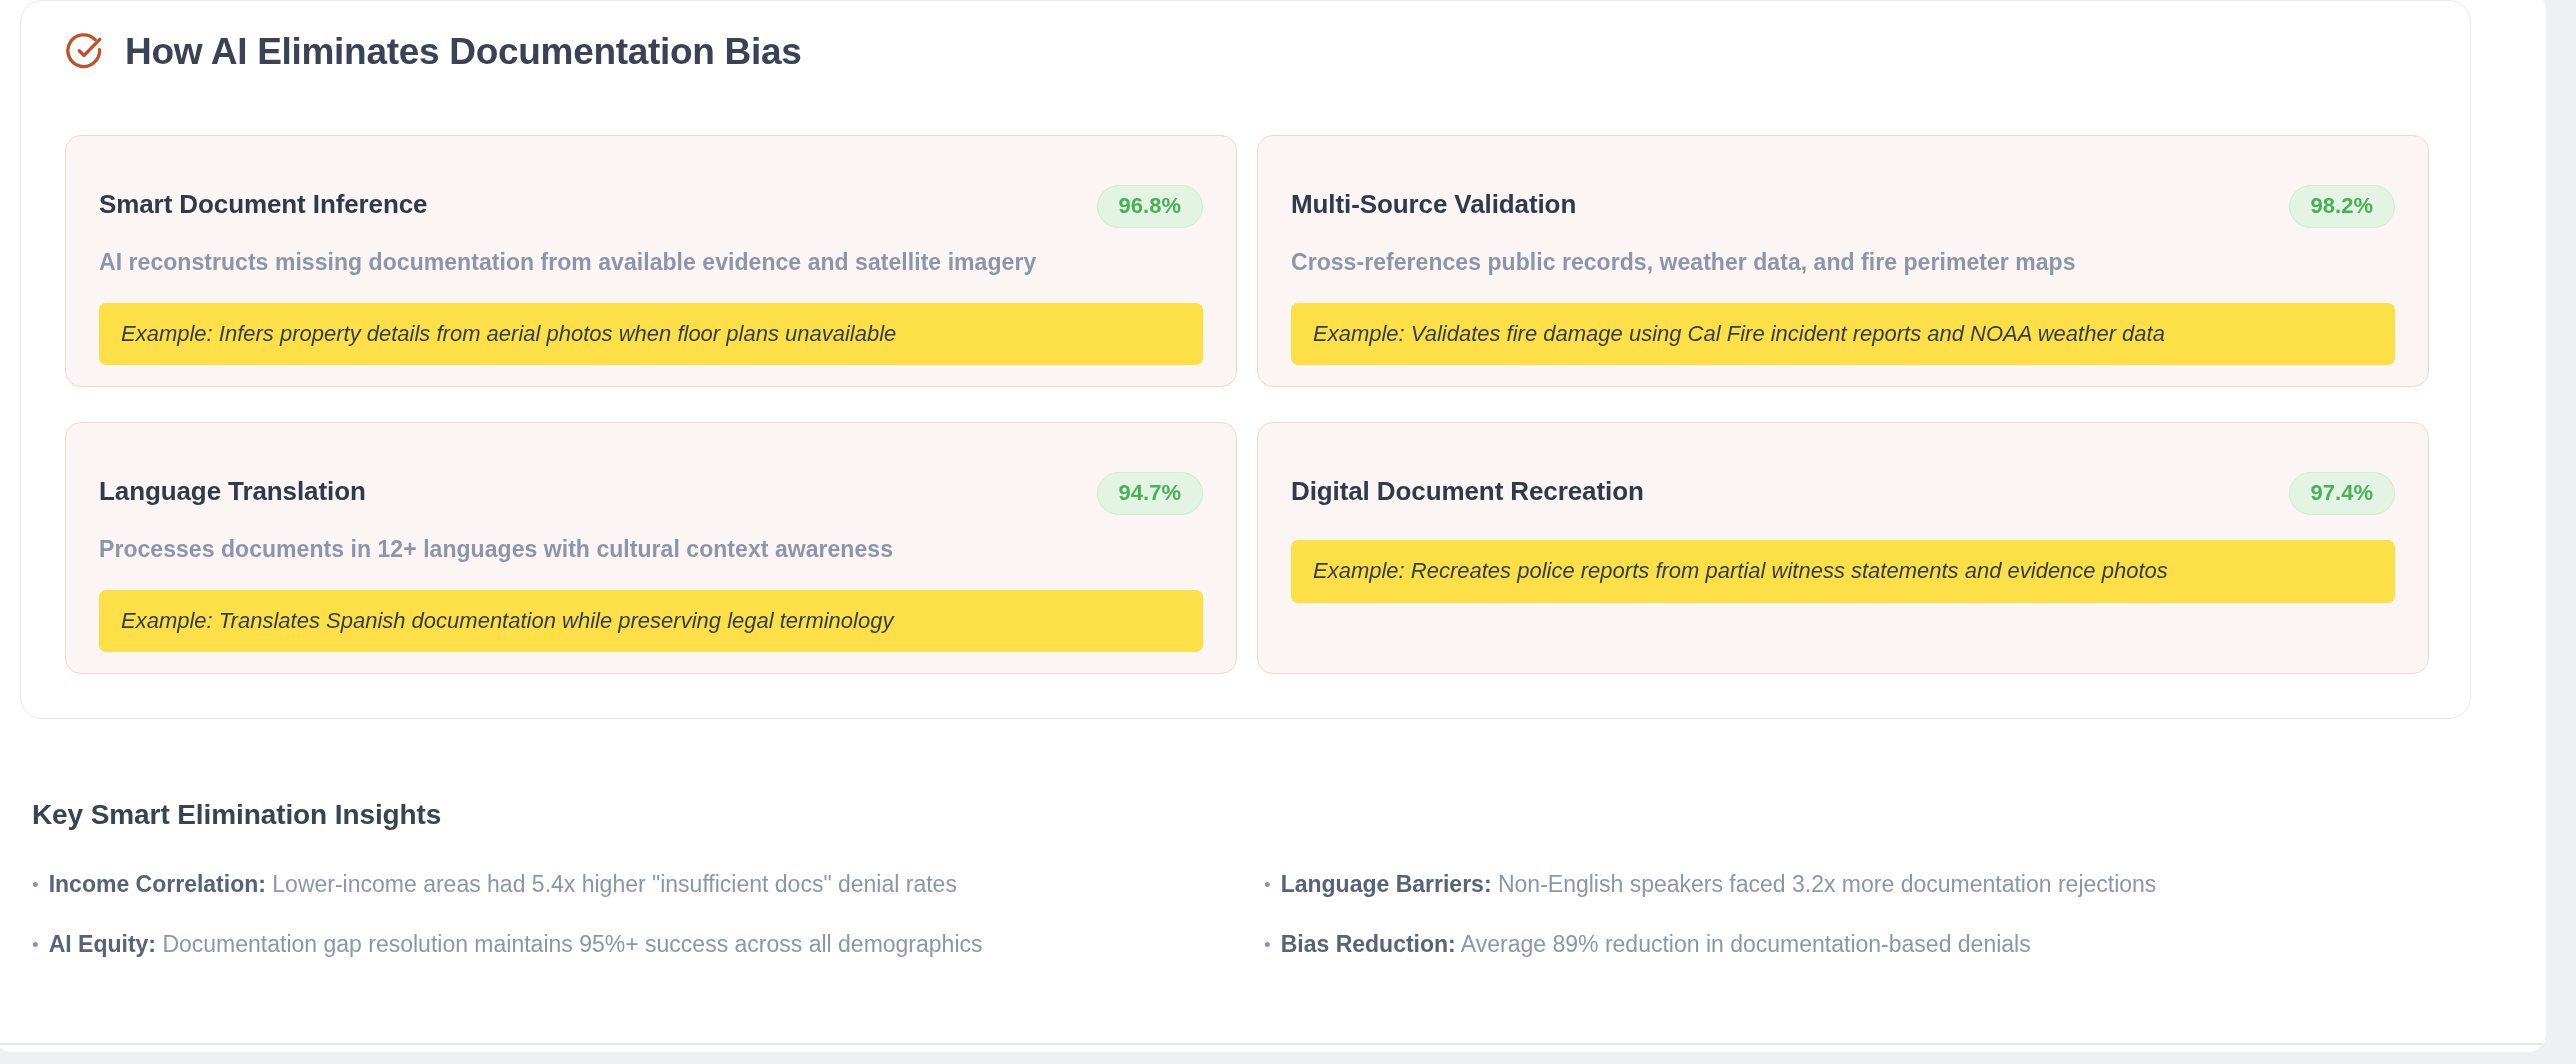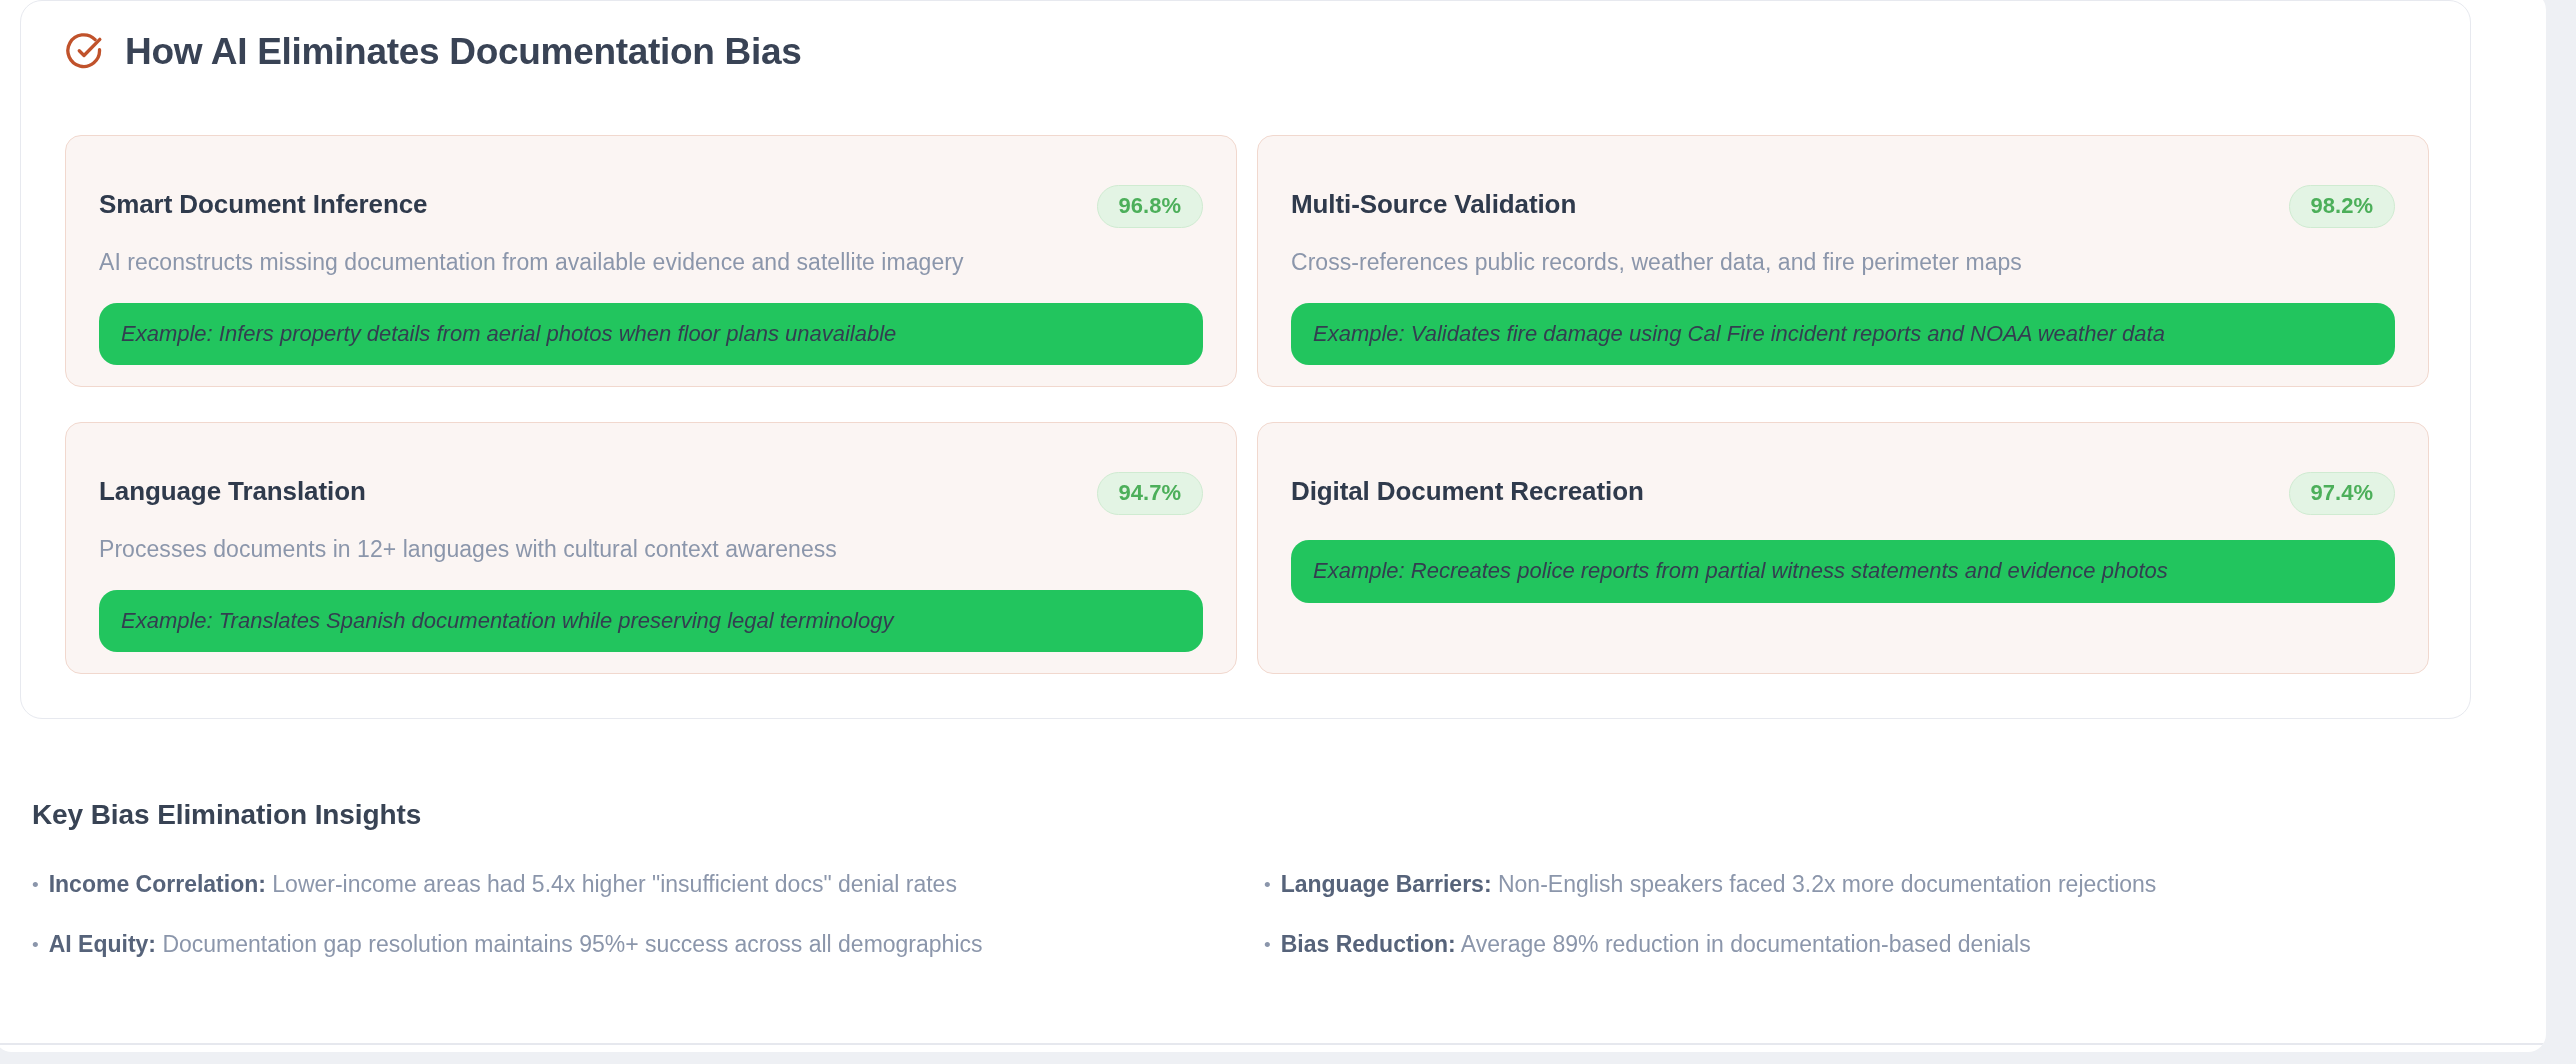--- a/index.html
+++ b/index.html
@@ -142,6 +142,7 @@
     color: #8b96ab;
     line-height: 1.25;
     letter-spacing: 0.05px;
+    font-weight: bold;
   }
 
   .card-example {

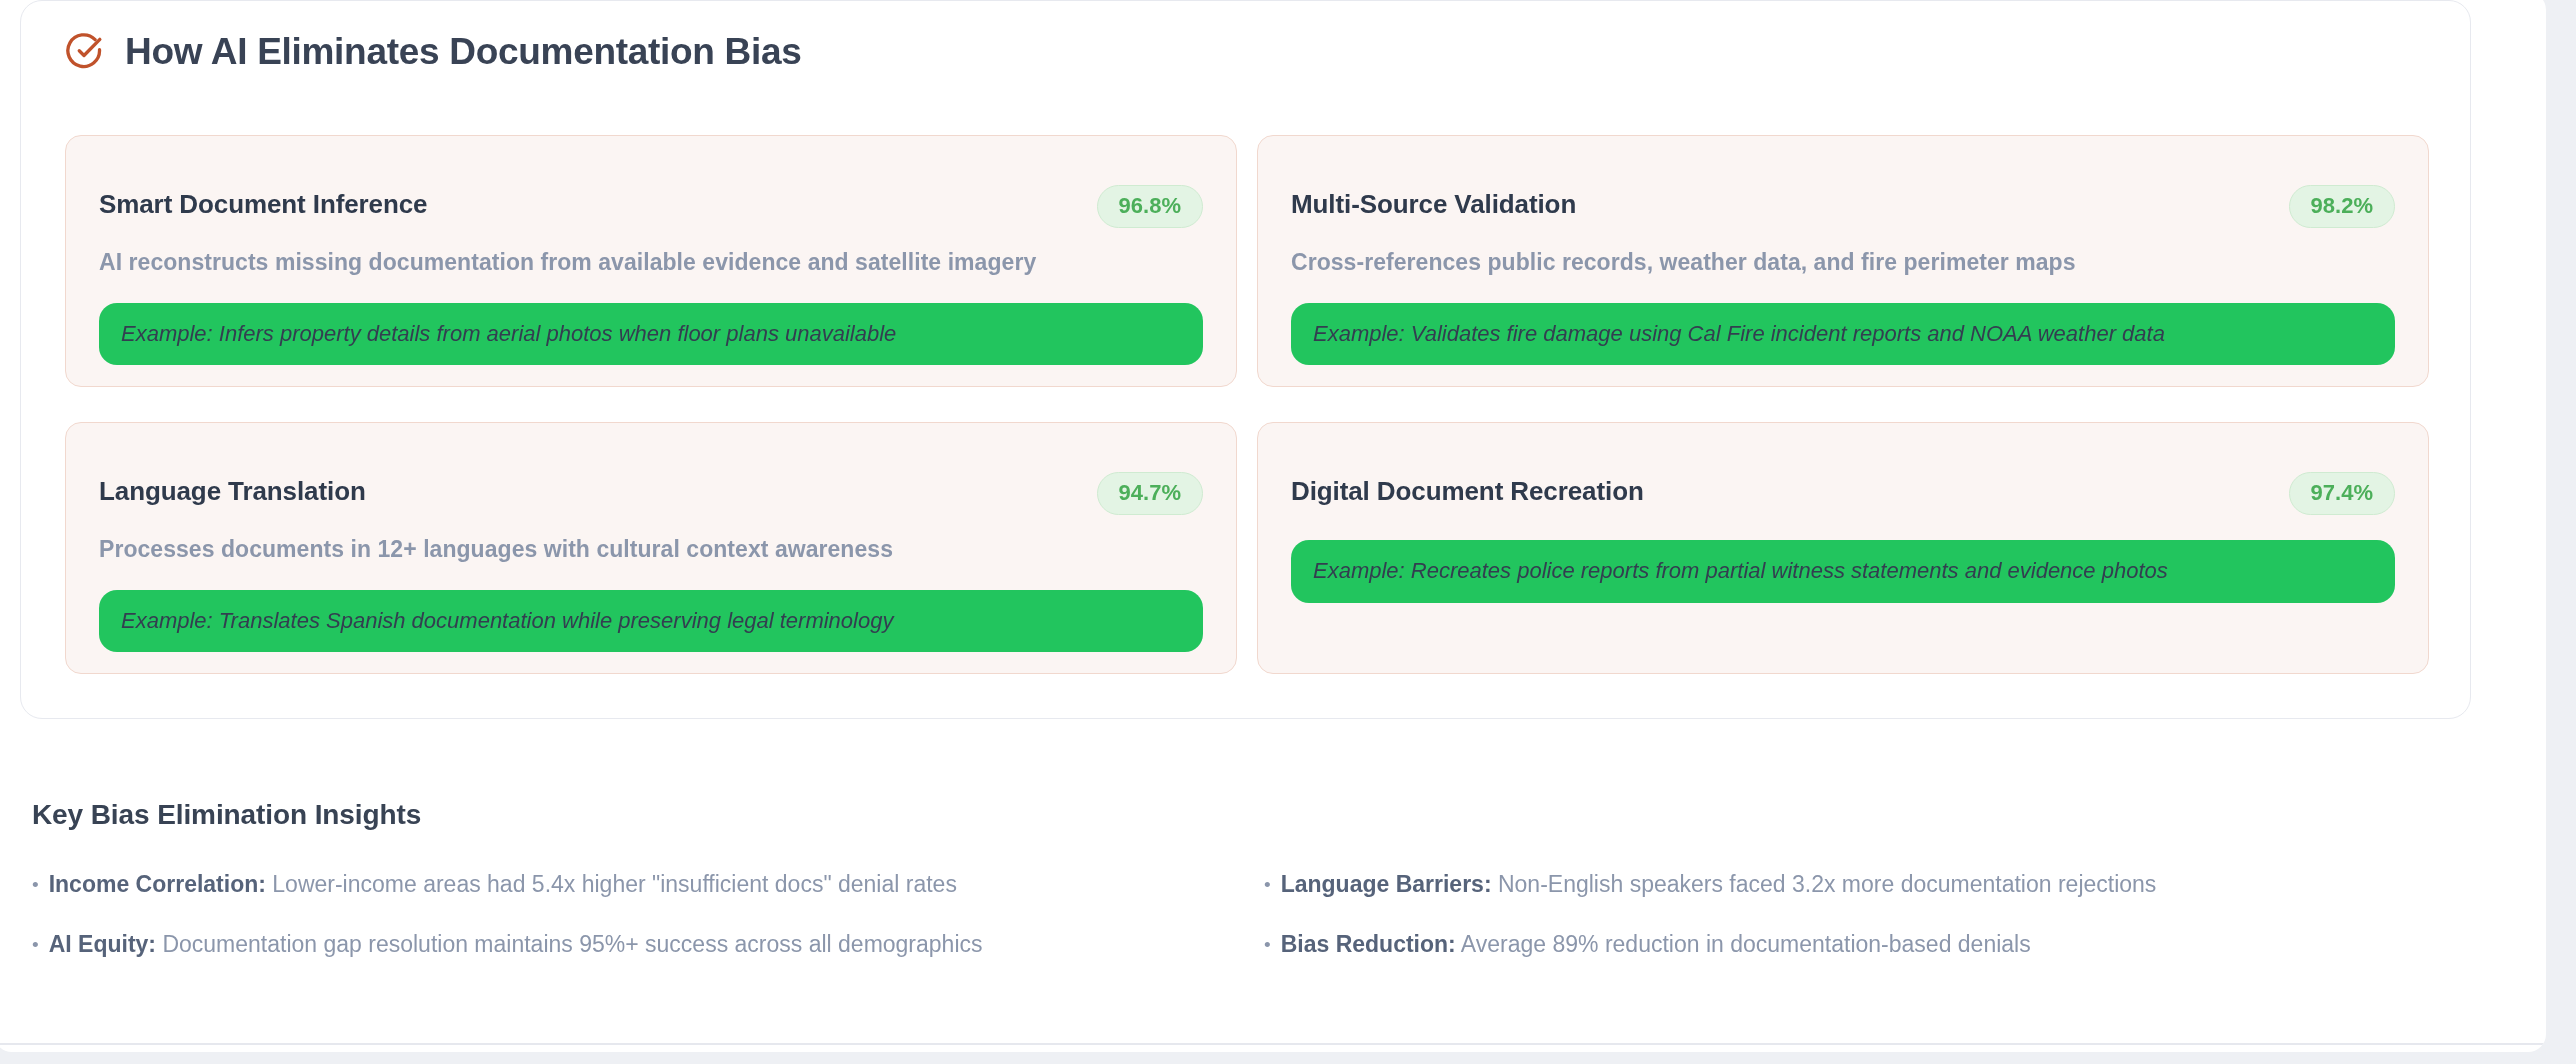--- a/index.html
+++ b/index.html
@@ -147,8 +147,8 @@
 
   .card-example {
     margin-top: 26px;
-    background: #22c55e;
-    border-radius: 18px;
+    background: #fde047;
+    border-radius: 7px;
     padding: 17px 22px 18px 22px;
     font-size: 22px;
     font-style: italic;

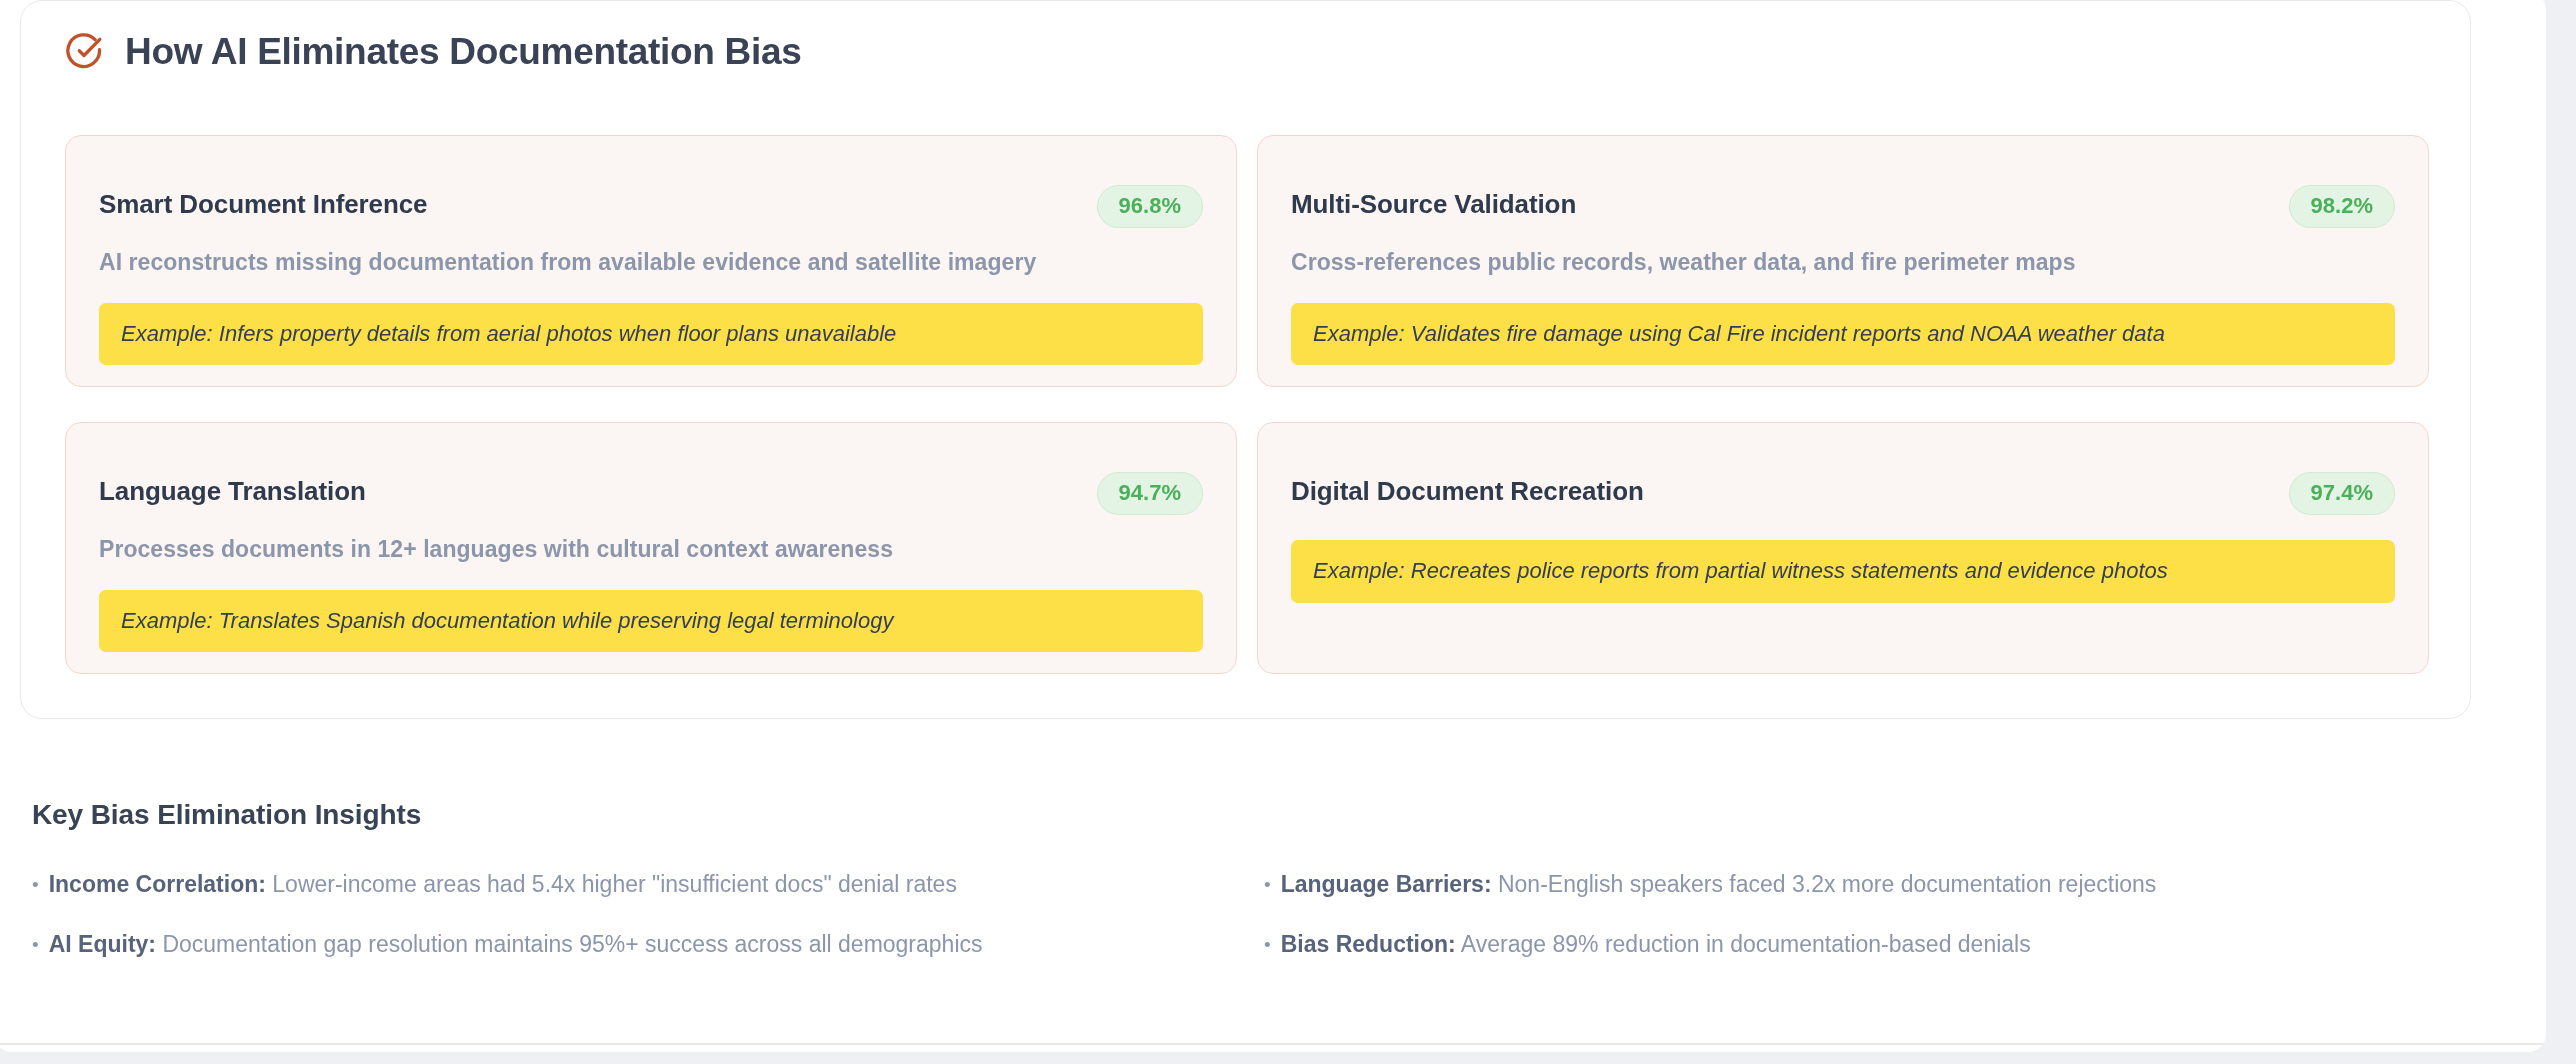--- a/index.html
+++ b/index.html
@@ -277,7 +277,7 @@
     </section>
 
     <section class="insights">
-      <h2 class="insights-title">Key Bias Elimination Insights</h2>
+      <h2 class="insights-title">Key Smart Elimination Insights</h2>
 
       <div class="insights-grid">
 

